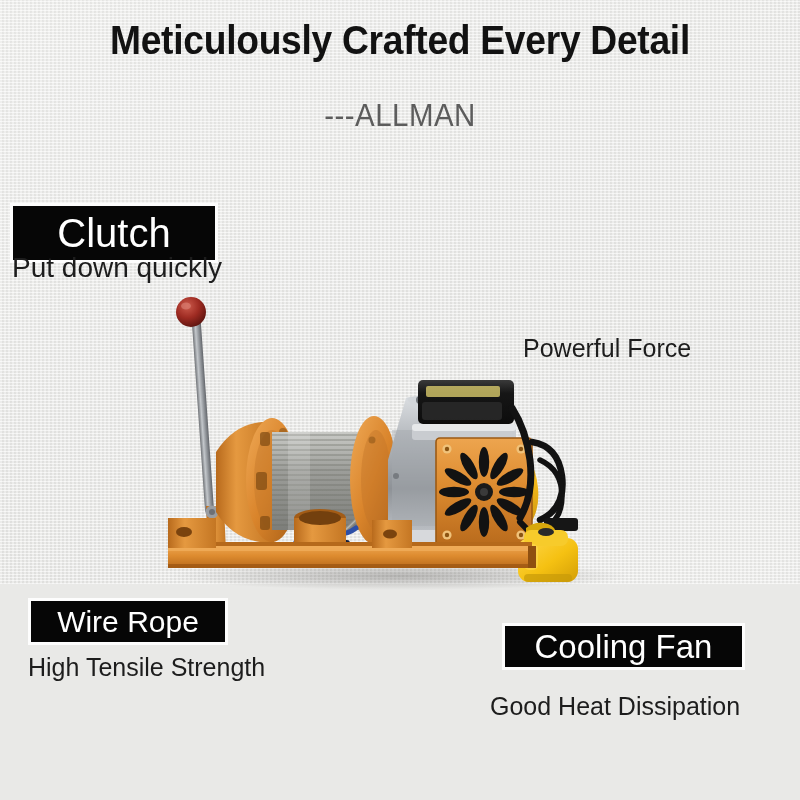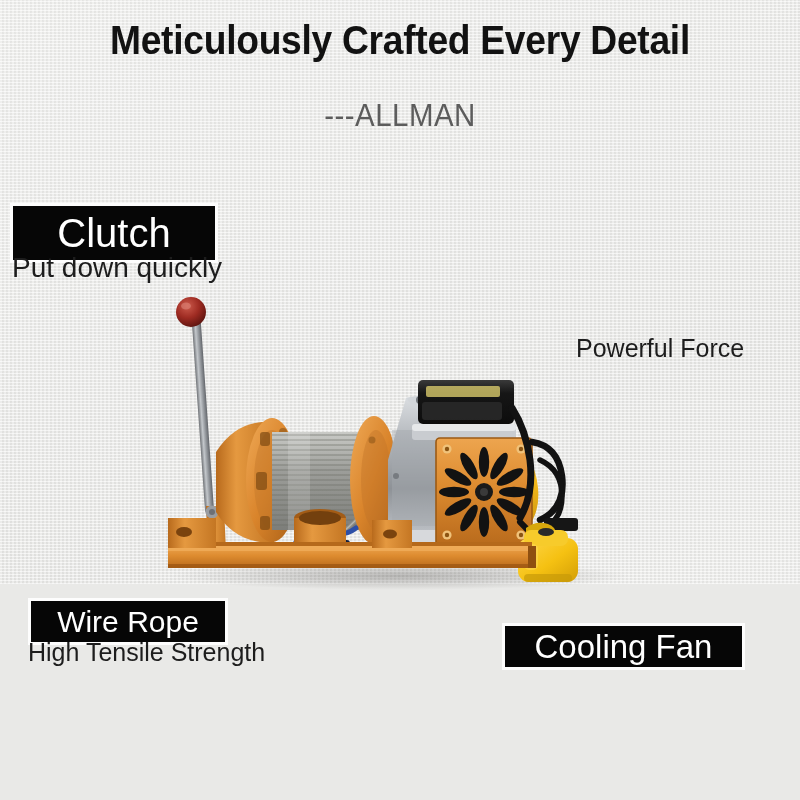--- a/index.html
+++ b/index.html
@@ -50,7 +50,7 @@
 
   #box-motor{left:466px;top:269px;width:334px;height:44px;}
   #box-motor span{font-size:33px;transform:scaleX(1.0);}
-  #sub-motor{left:576px;top:334px;font-size:25px;}
+  #sub-motor{left:523px;top:334px;font-size:25px;}
 
   #box-rope{left:28px;top:598px;width:200px;height:47px;}
   #box-rope span{font-size:30px;}

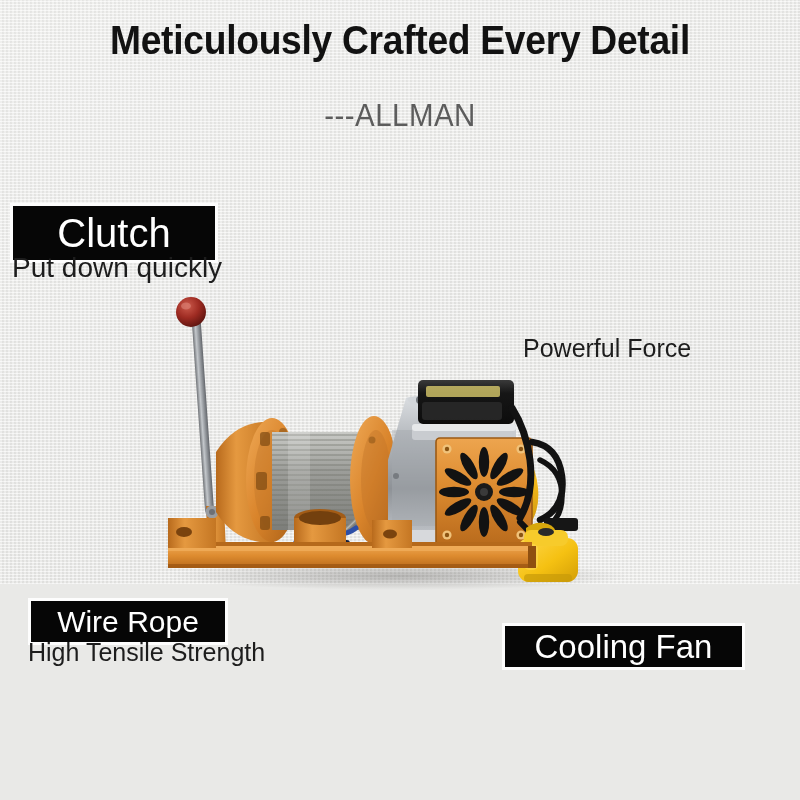--- a/index.html
+++ b/index.html
@@ -54,7 +54,7 @@
 
   #box-rope{left:28px;top:598px;width:200px;height:47px;}
   #box-rope span{font-size:30px;}
-  #sub-rope{left:28px;top:638px;font-size:25px;}
+  #sub-rope{left:28px;top:653px;font-size:25px;}
 
   #box-fan{left:502px;top:623px;width:243px;height:47px;}
   #box-fan span{font-size:33px;}

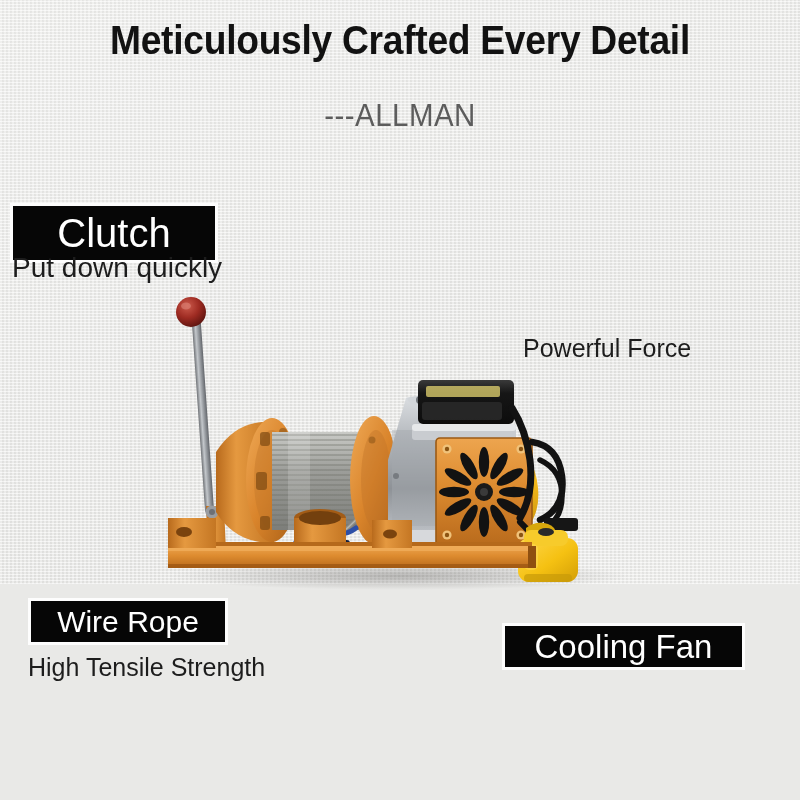--- a/index.html
+++ b/index.html
@@ -346,6 +346,7 @@
   <div class="lbl-box" id="box-fan">
     <span>Cooling Fan</span>
   </div>
+  <div class="lbl-sub" id="sub-fan">Good Heat Dissipation</div>
 
 </div>
 

